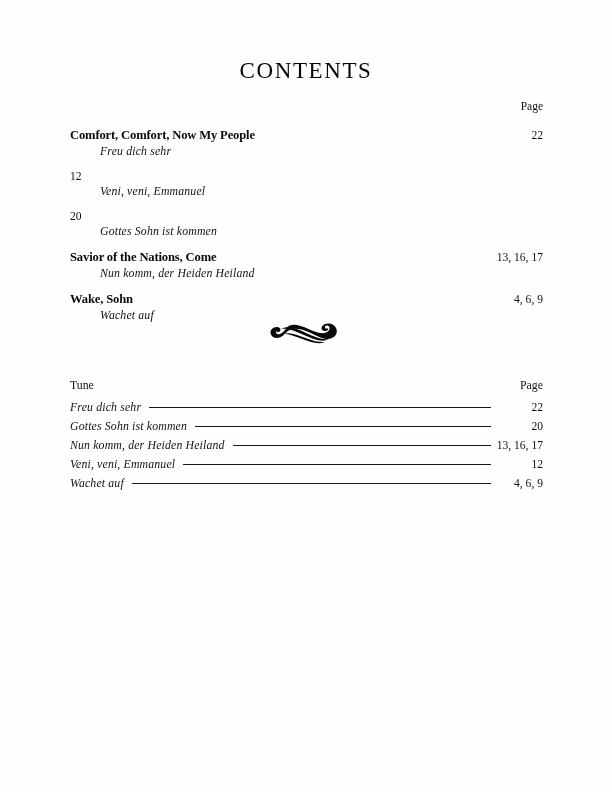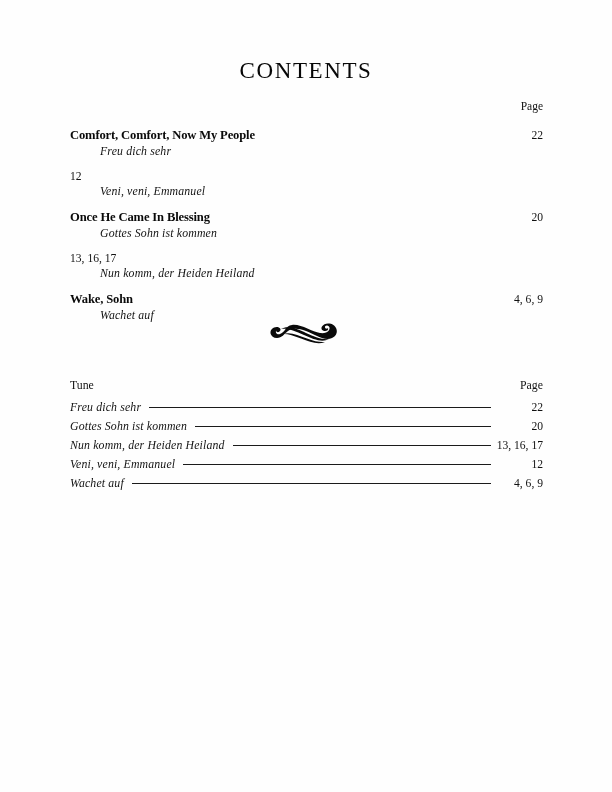--- a/index.html
+++ b/index.html
@@ -172,7 +172,6 @@
 
     <div class="hymn-entry">
       <div class="hymn-row">
-        <span class="hymn-title">Once He Came In Blessing</span>
         <span class="hymn-pages">20</span>
       </div>
       <div class="hymn-tune">Gottes Sohn ist kommen</div>

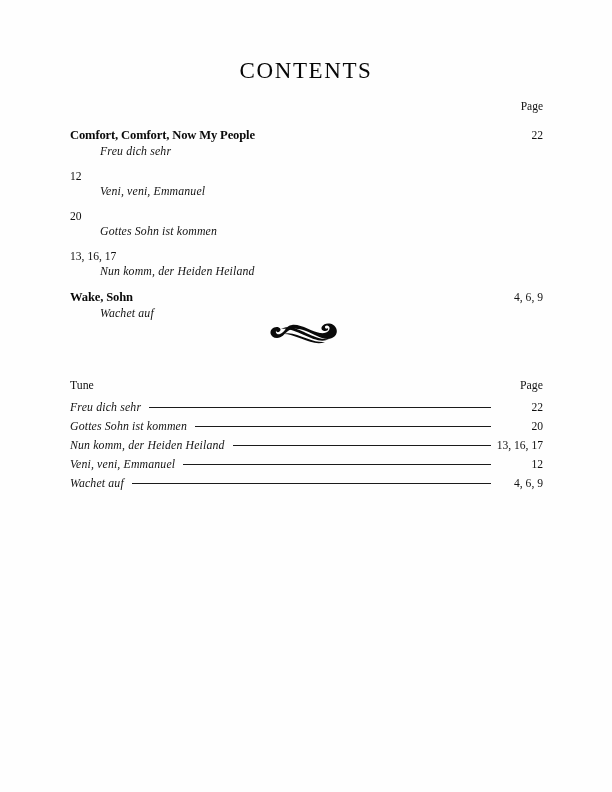--- a/index.html
+++ b/index.html
@@ -179,6 +179,7 @@
 
     <div class="hymn-entry">
       <div class="hymn-row">
+        <span class="hymn-title">Savior of the Nations, Come</span>
         <span class="hymn-pages">13, 16, 17</span>
       </div>
       <div class="hymn-tune">Nun komm, der Heiden Heiland</div>

